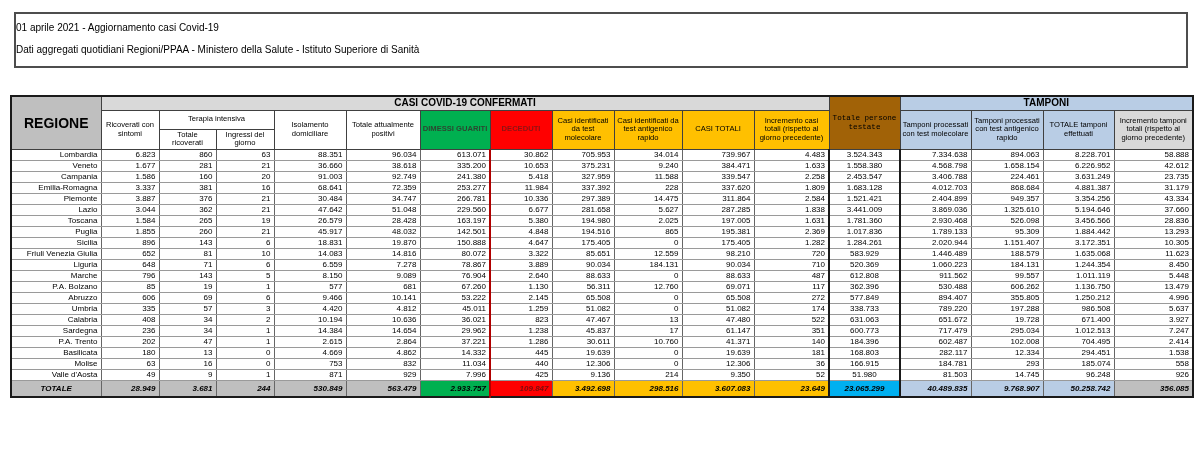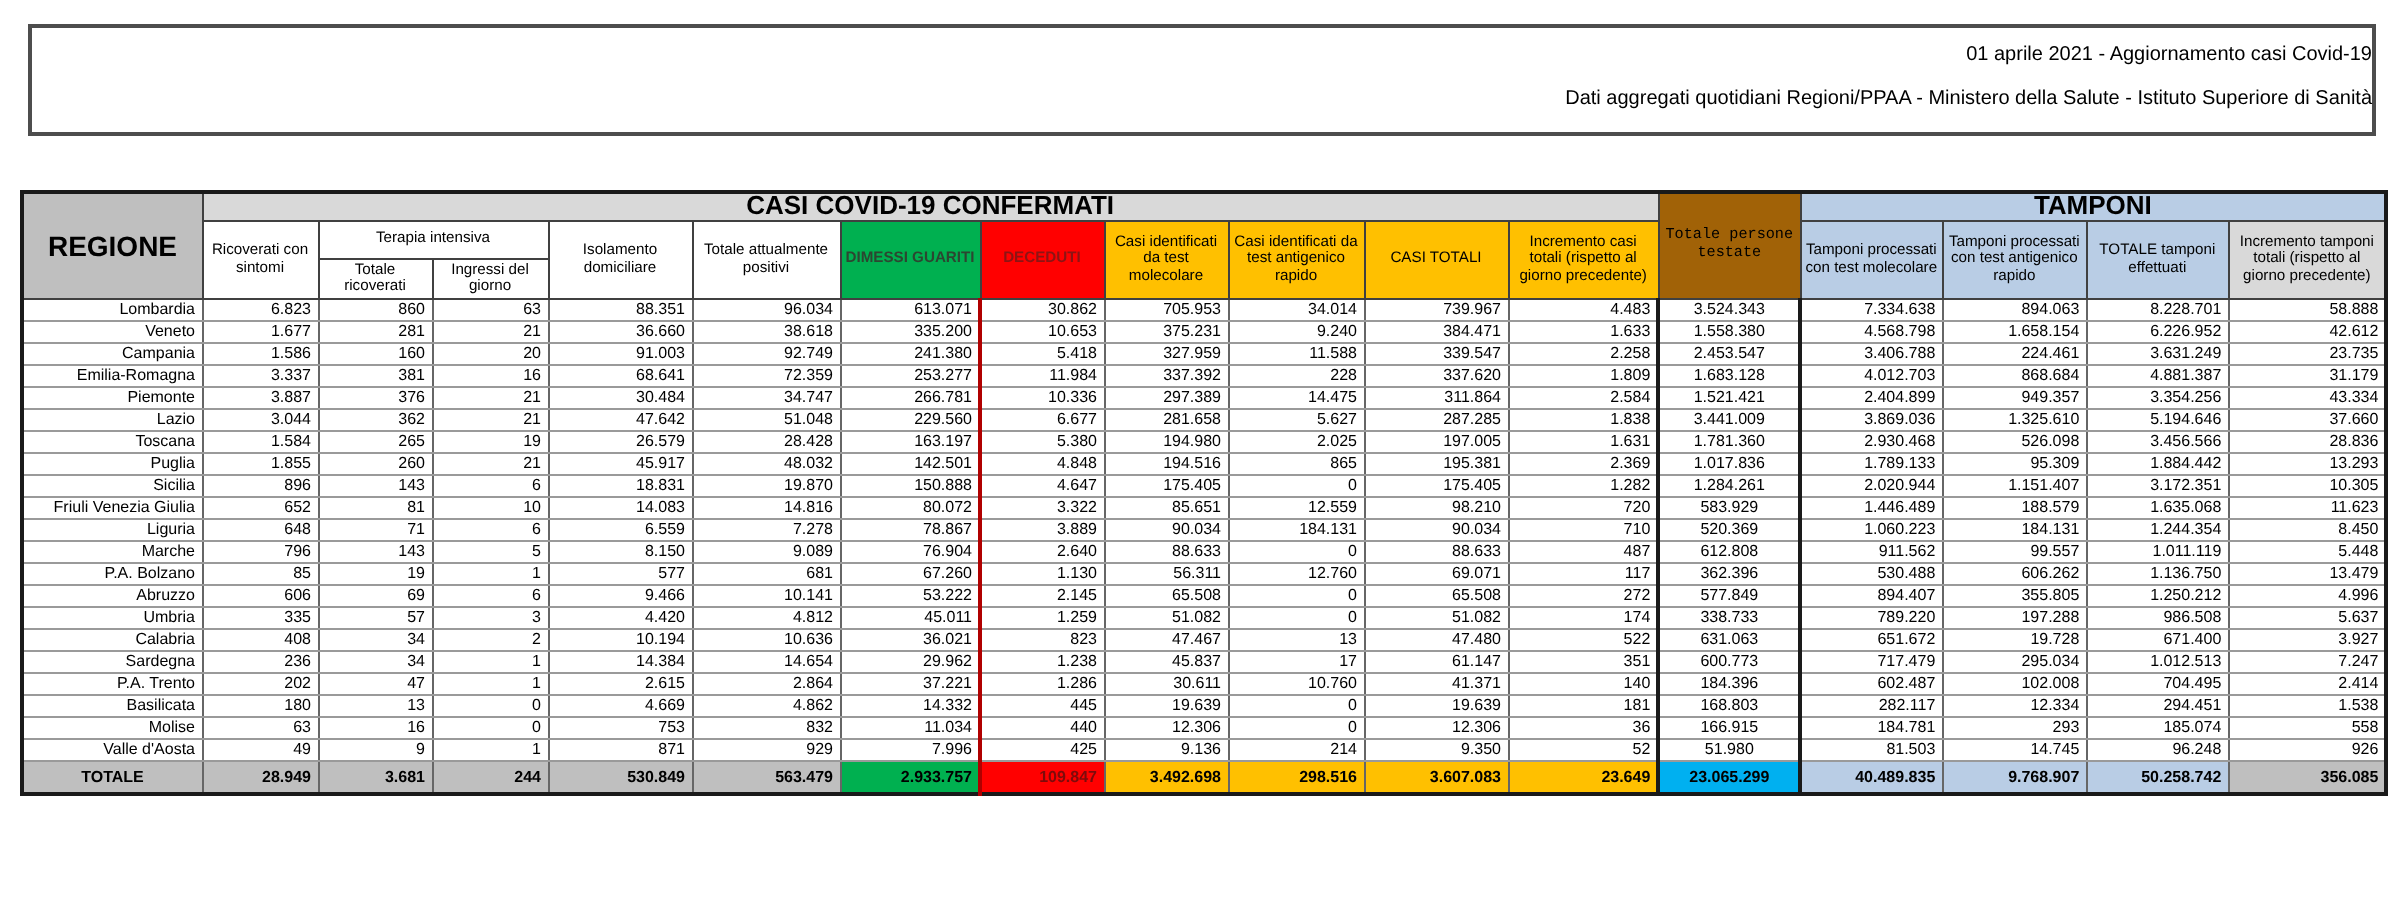--- a/index.html
+++ b/index.html
@@ -7,7 +7,7 @@
   .page{position:relative;width:1202px;height:452px;overflow:hidden;background:#fff;}
 
   .title-box{position:absolute;left:14px;top:12px;width:1174px;box-sizing:border-box;
-    border:2px solid #4d4d4d;text-align:right;padding:7px 0 10px 12px;}
+    border:2px solid #4d4d4d;text-align:left;padding:7px 0 10px 0;}
   .title-line{font-size:10px;line-height:13px;}
   .title-line + .title-line{margin-top:9px;}
 

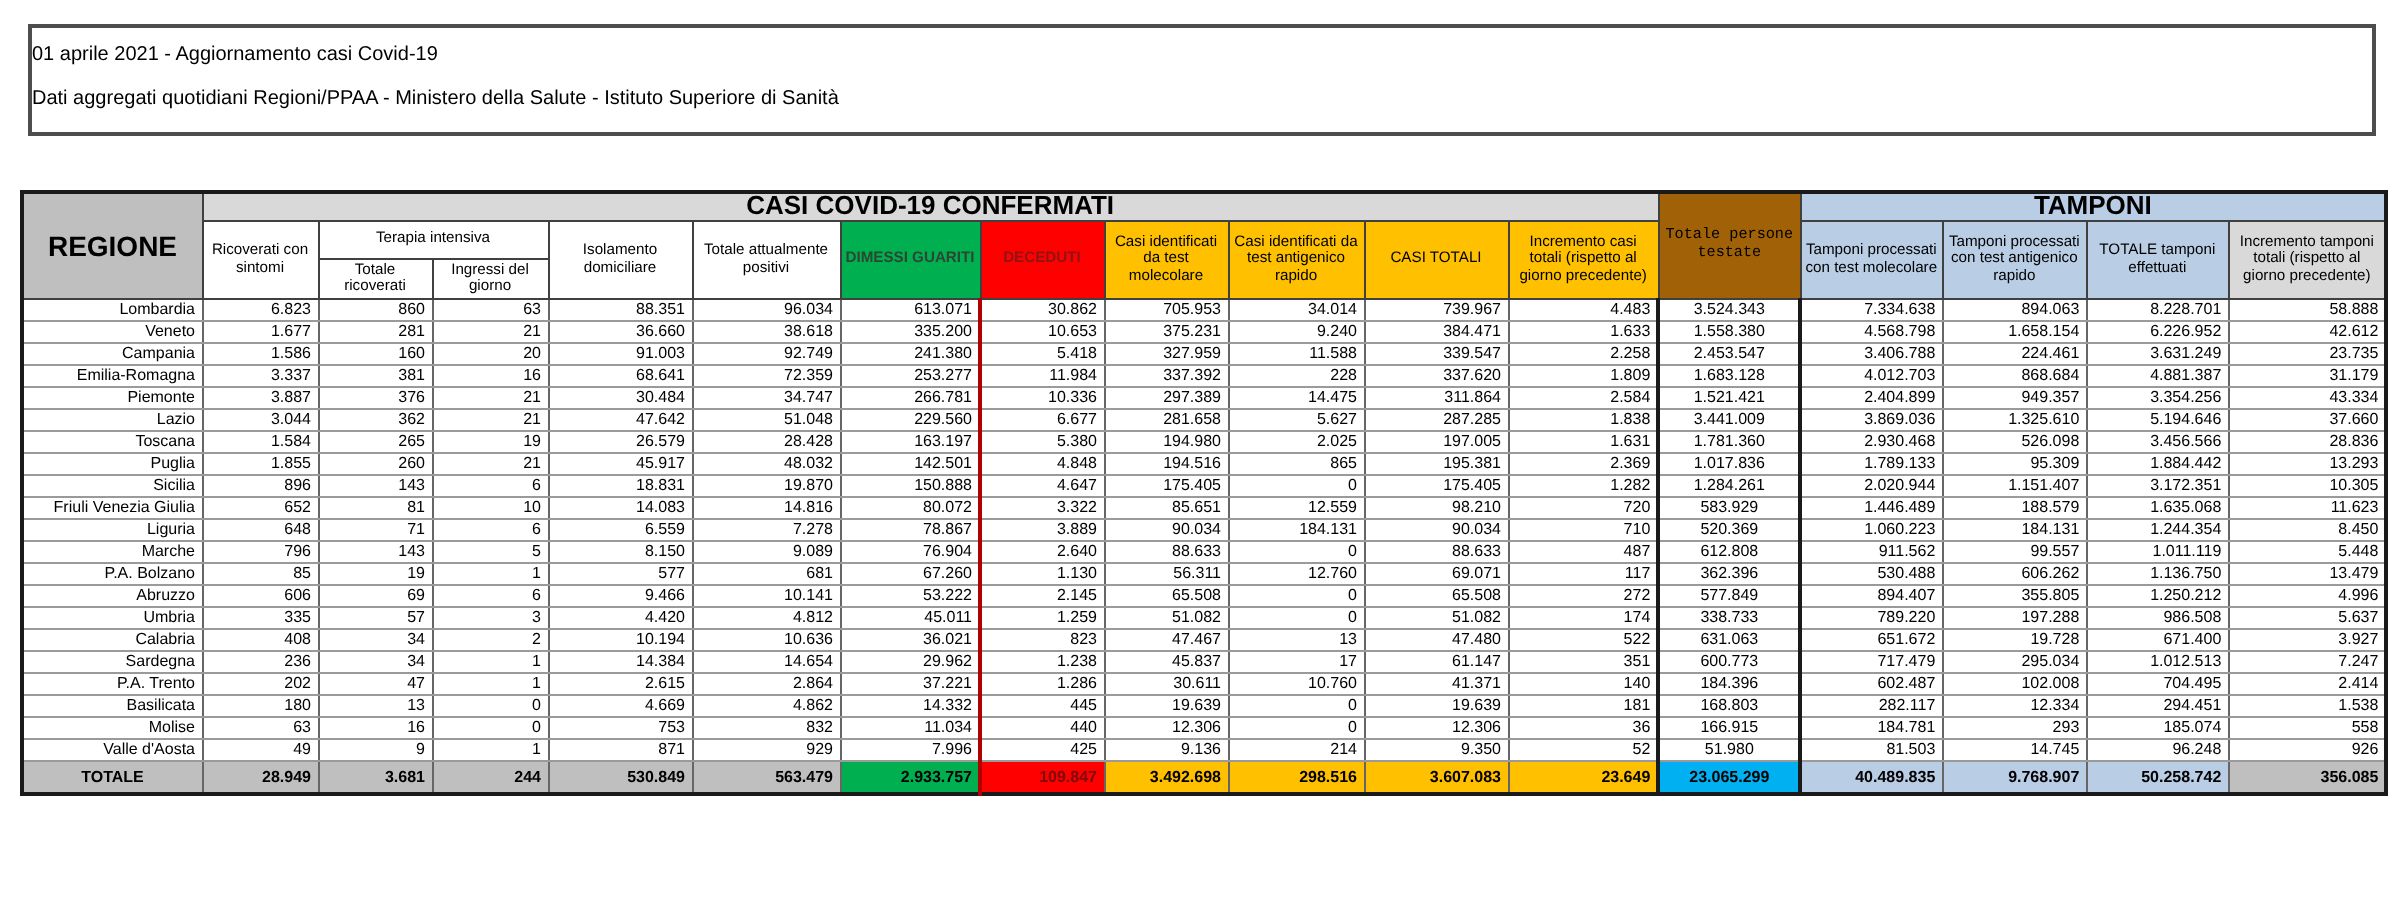--- a/index.html
+++ b/index.html
@@ -16,7 +16,7 @@
   th,td{box-sizing:border-box;overflow:hidden;white-space:nowrap;}
   thead th{border:1px solid #404040;font-weight:normal;font-size:7.6px;line-height:8.6px;
     text-align:center;vertical-align:middle;padding:1px 2px;white-space:normal;background:#fff;}
-  th.band{font-weight:bold;font-size:13px;height:14px;padding:0 3px;}
+  th.band{font-weight:bold;font-size:10px;height:14px;padding:0 3px;}
   th.hdr-regione{background:#BFBFBF;font-weight:bold;font-size:14px;}
   .bg-grayband{background:#D9D9D9;}
   .bg-blueband{background:#B9CDE5;}

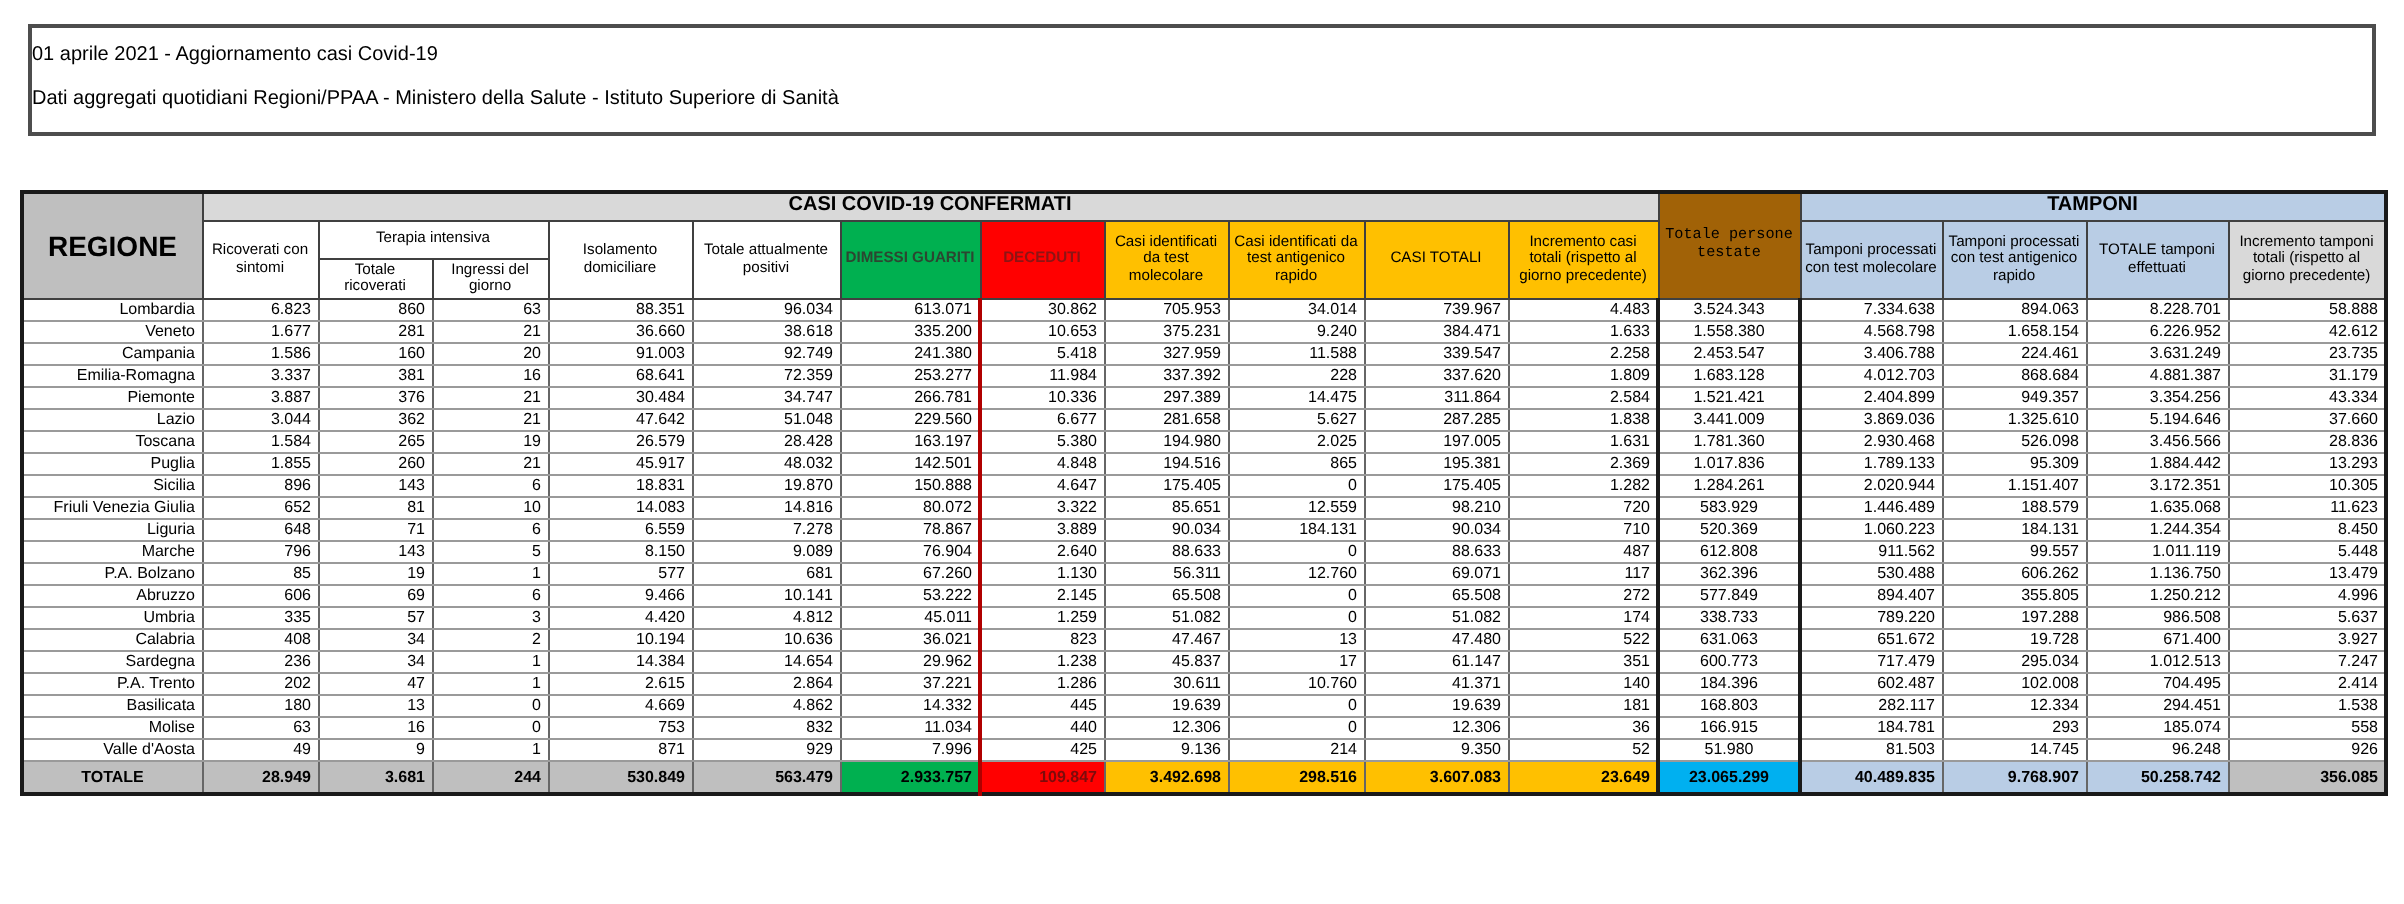--- a/index.html
+++ b/index.html
@@ -32,7 +32,7 @@
   tbody td.col-deceduti{border-left:2px solid #B00000;}
   tbody td.col-testate{border-left:2px solid #1a1a1a;border-right:2px solid #1a1a1a;text-align:center;}
   tr.total-row td{background:#BFBFBF;font-weight:bold;height:16px;line-height:15px;
-    border-top:1.5px solid #1a1a1a;}
+    border-top:1.5px solid #1a1a1a;font-style:italic;}
   tr.total-row td.region{text-align:center;}
   tr.total-row td.c-green{background:#00B050;color:#000;padding-left:11px;}
   tr.total-row td.c-red{background:#FF0000;color:#7d0b0b;}

